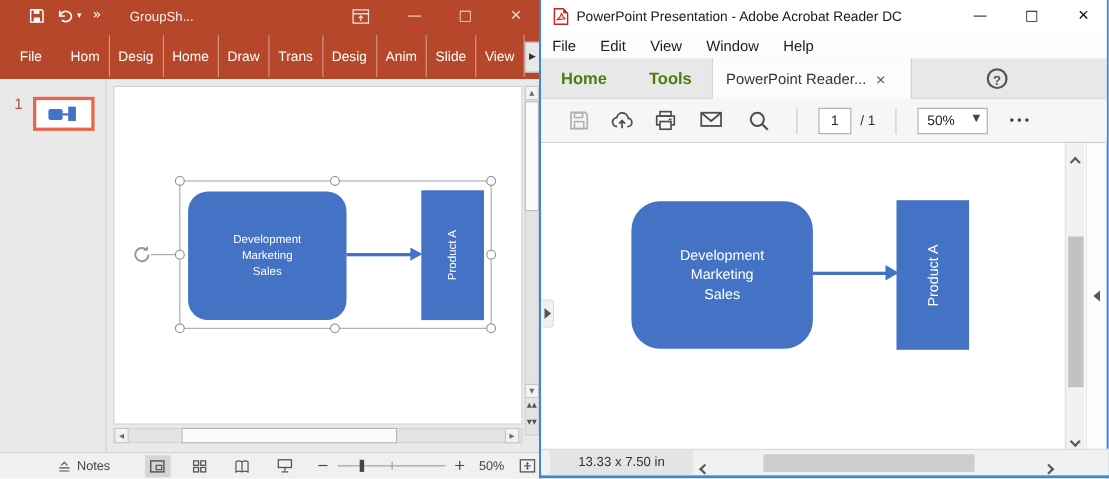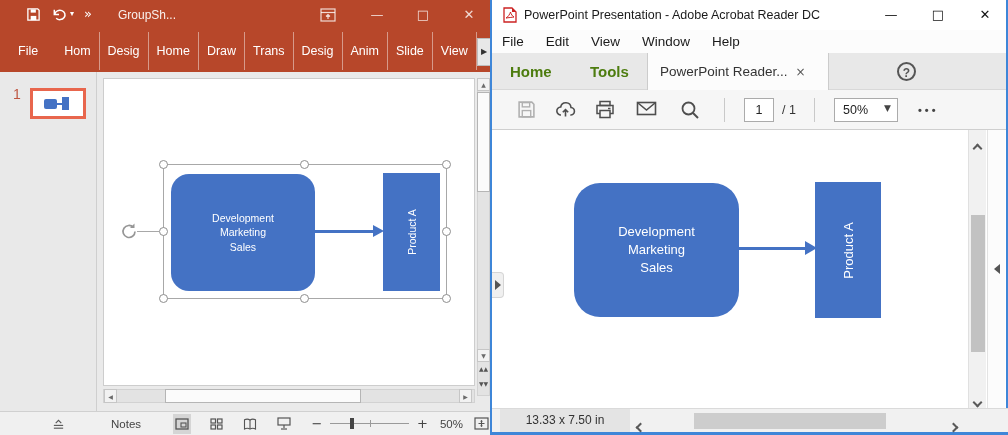--- a/index.html
+++ b/index.html
@@ -50,7 +50,7 @@
 
   
   .ppt-status { position:absolute; left:0; top:411px; width:491px; height:24px; background:#F0F0F0; border-top:1px solid #D0D0D0; display:flex; align-items:center; }
-  .st-item { color:#444; font-size:11.5px; display:flex; align-items:center;gap:41px; }
+  .st-item { color:#444; font-size:11.5px; display:flex; align-items:center; }
   .viewbtn { width:24px; height:20px; display:flex; align-items:center; justify-content:center; }
   .viewbtn.active { background:#D5D5D5; }
   .zoom-track { position:relative; width:104px; height:1px; background:#9a9a9a; margin:0 8px; }

